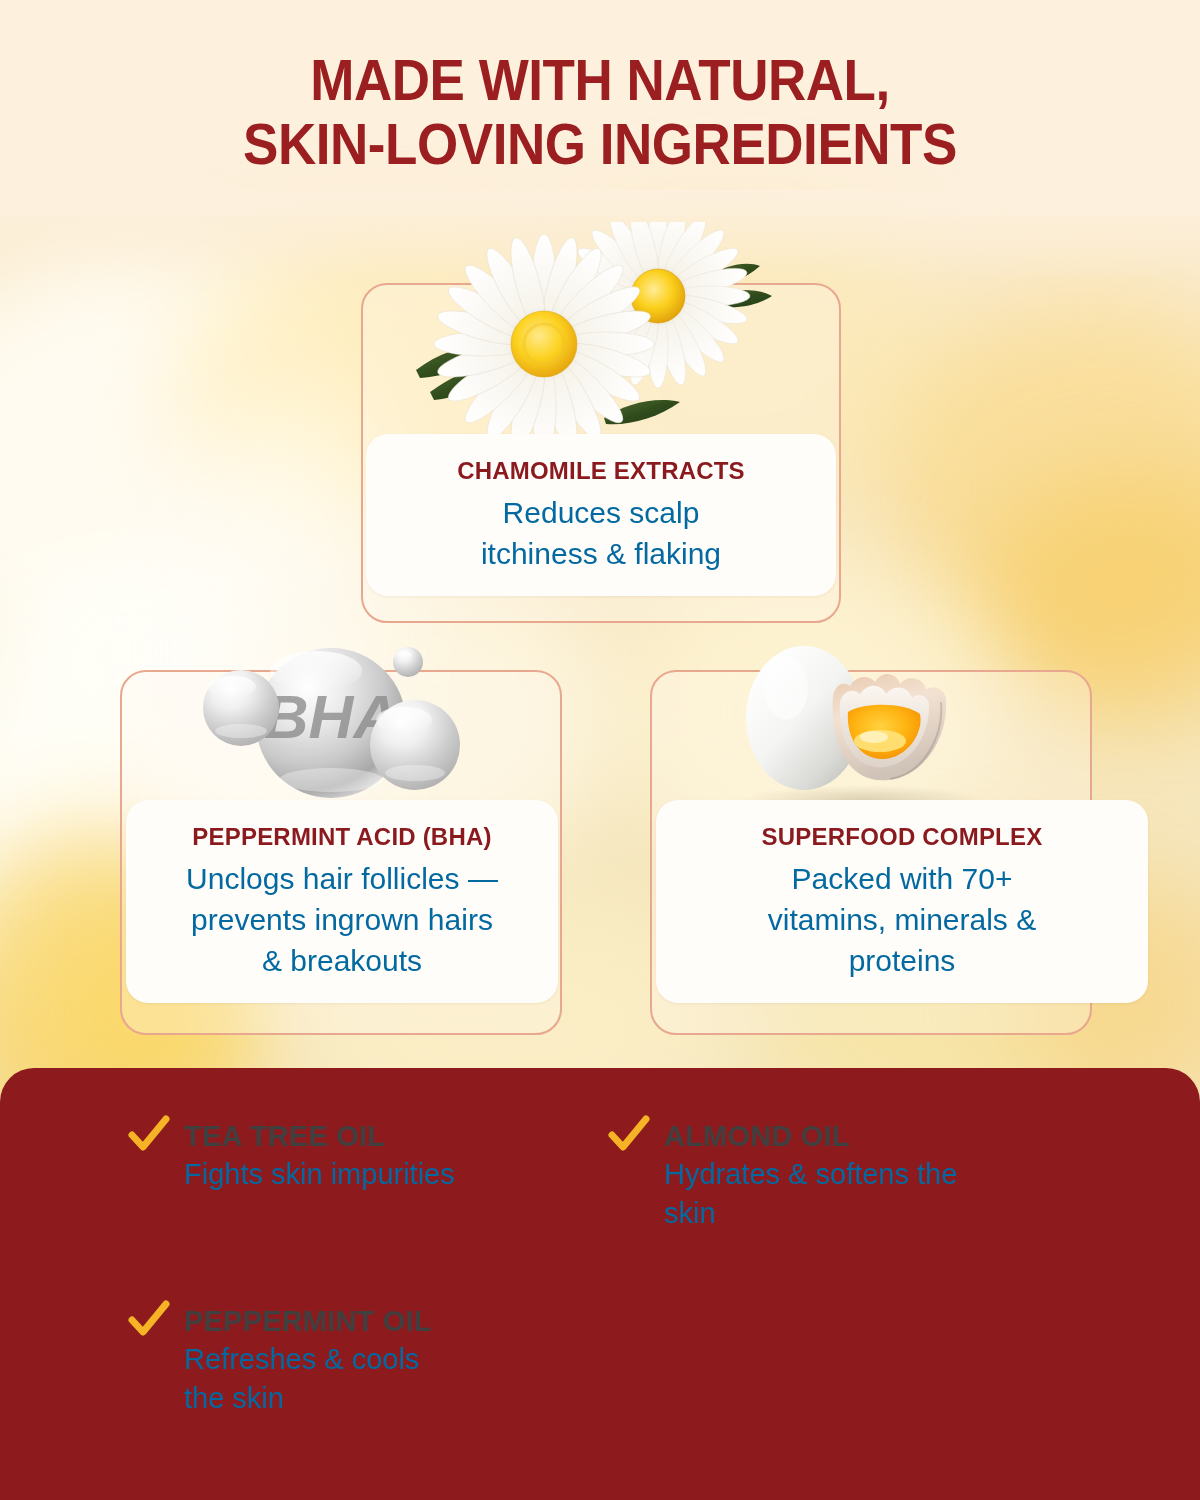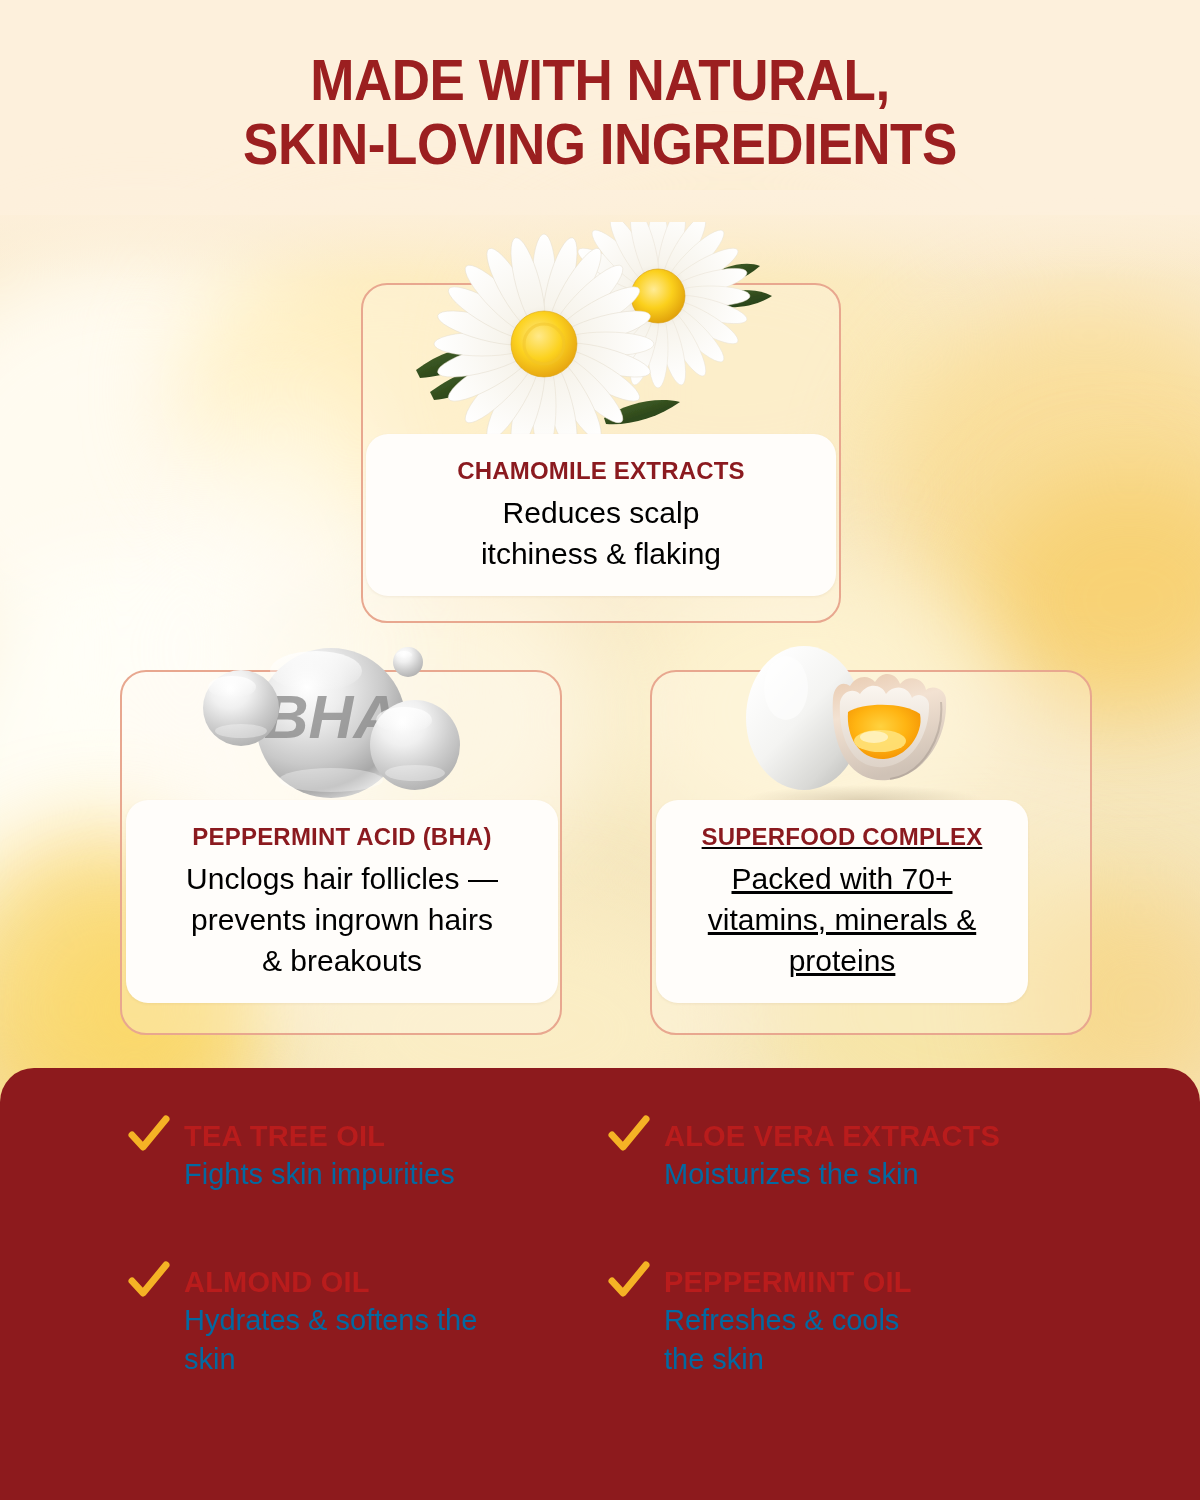--- a/index.html
+++ b/index.html
@@ -87,7 +87,7 @@
     white-space:nowrap;
   }
   .ing-desc{
-    color:#000000;
+    color:#0369a1;
     font-size:30px;
     line-height:41px;
     margin-top:2px;

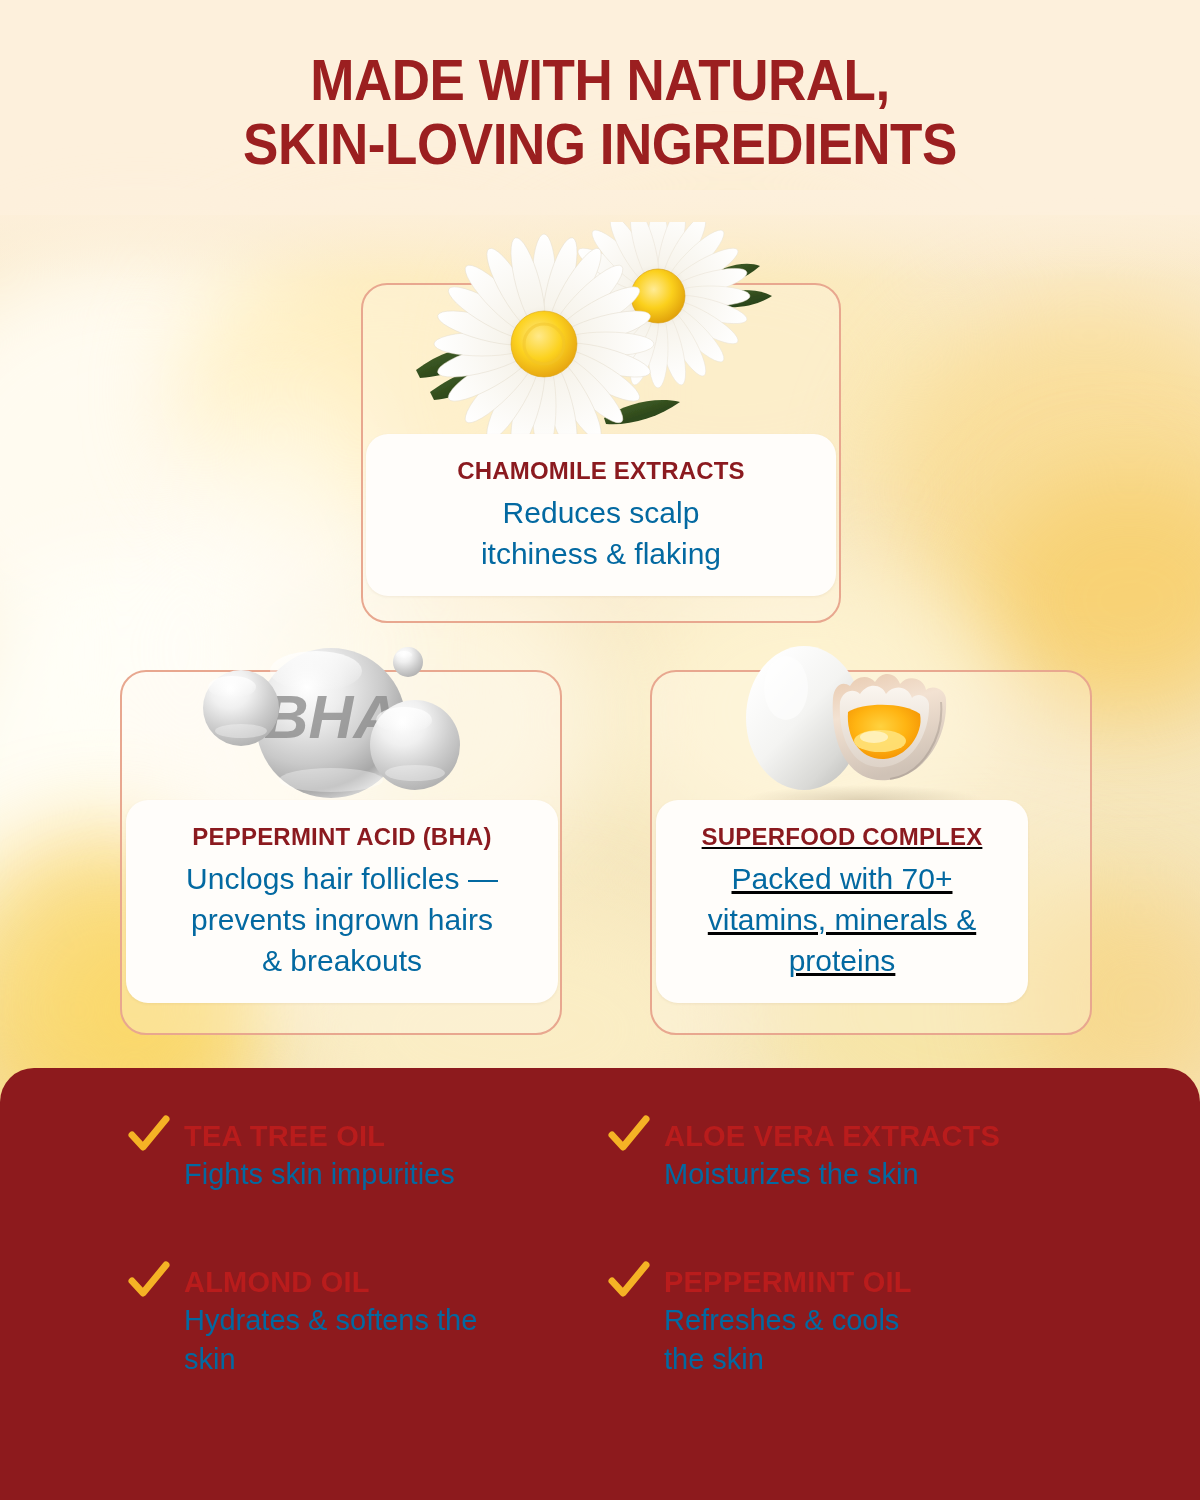--- a/index.html
+++ b/index.html
@@ -76,7 +76,7 @@
   }
   .tb-top   { left:366px; top:434px;  width:470px; }
   .tb-left  { left:126px; top:800px;  width:432px; }
-  .tb-right { left:656px; top:800px;  width:372px;text-decoration:underline; }
+  .tb-right { left:656px; top:800px;  width:492px; }
 
   .ing-title{
     color:#8b1a1f;

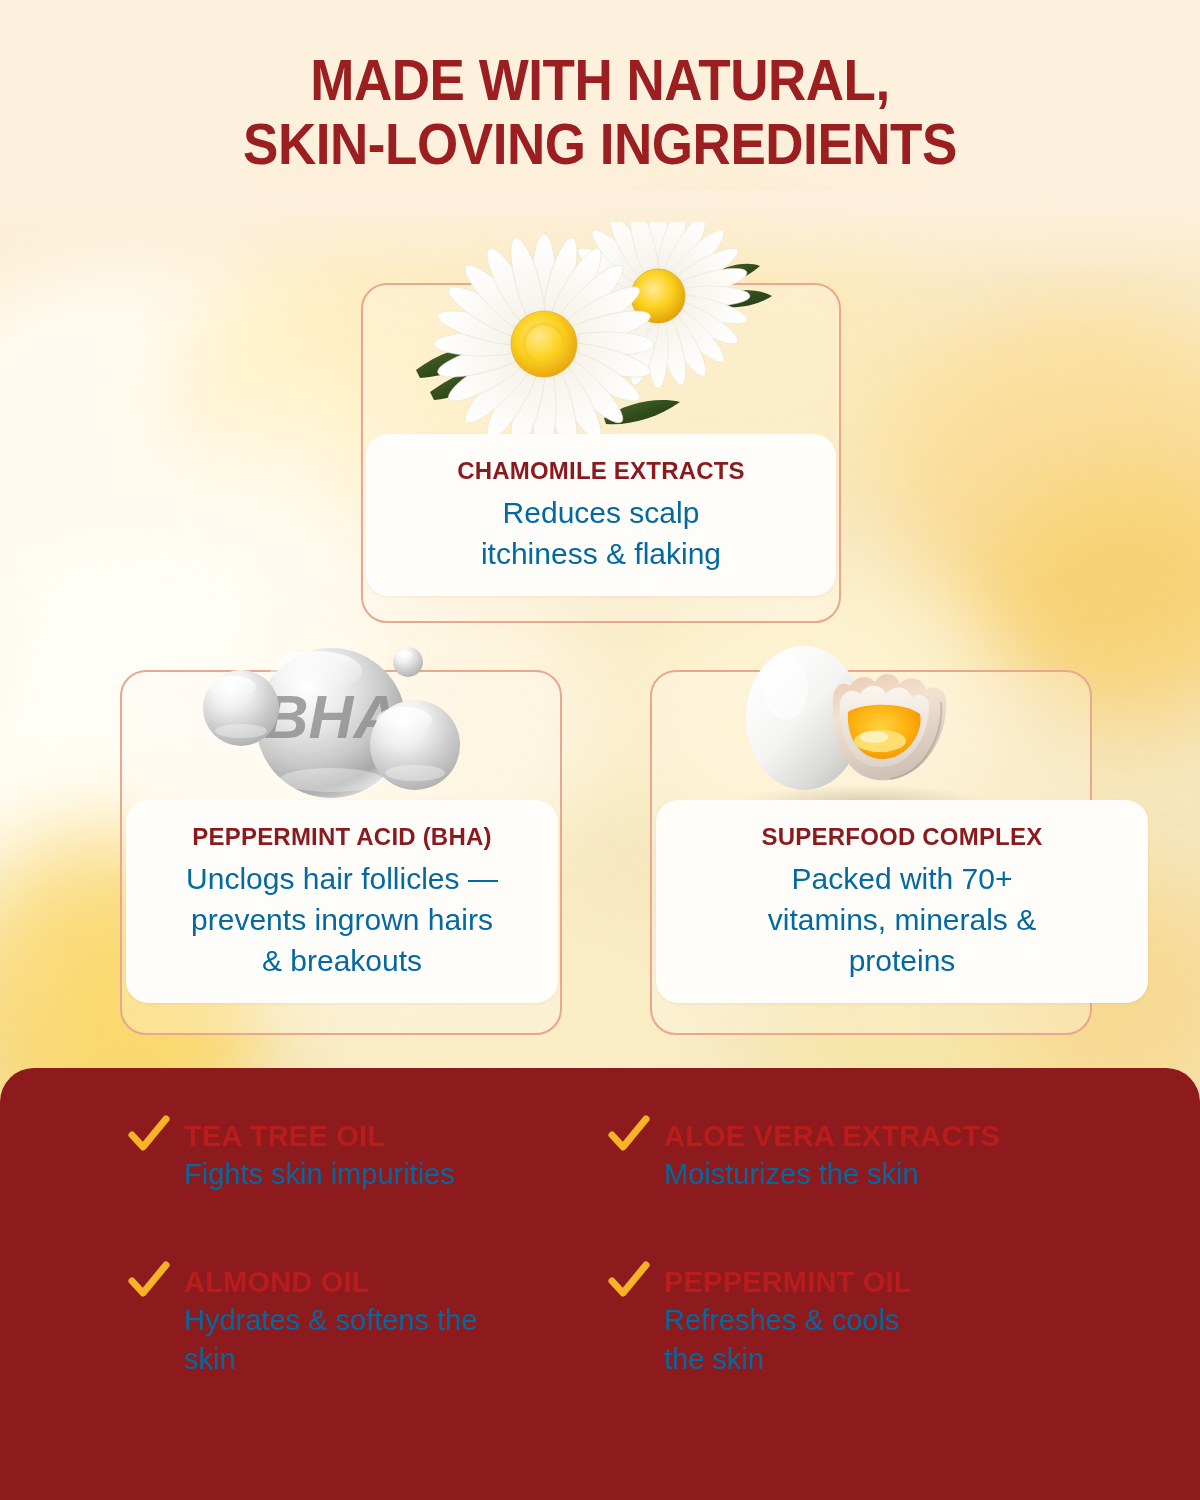--- a/index.html
+++ b/index.html
@@ -117,7 +117,7 @@
   .bullet{ position:relative; padding-left:62px; }
   .bullet .check{ position:absolute; left:6px; top:-4px; width:42px; height:42px; }
   .b-title{
-    color:#b91c1c; font-weight:bold;
+    color:#404040; font-weight:bold;
     font-size:29px; line-height:36px;
     letter-spacing:.2px;
   }

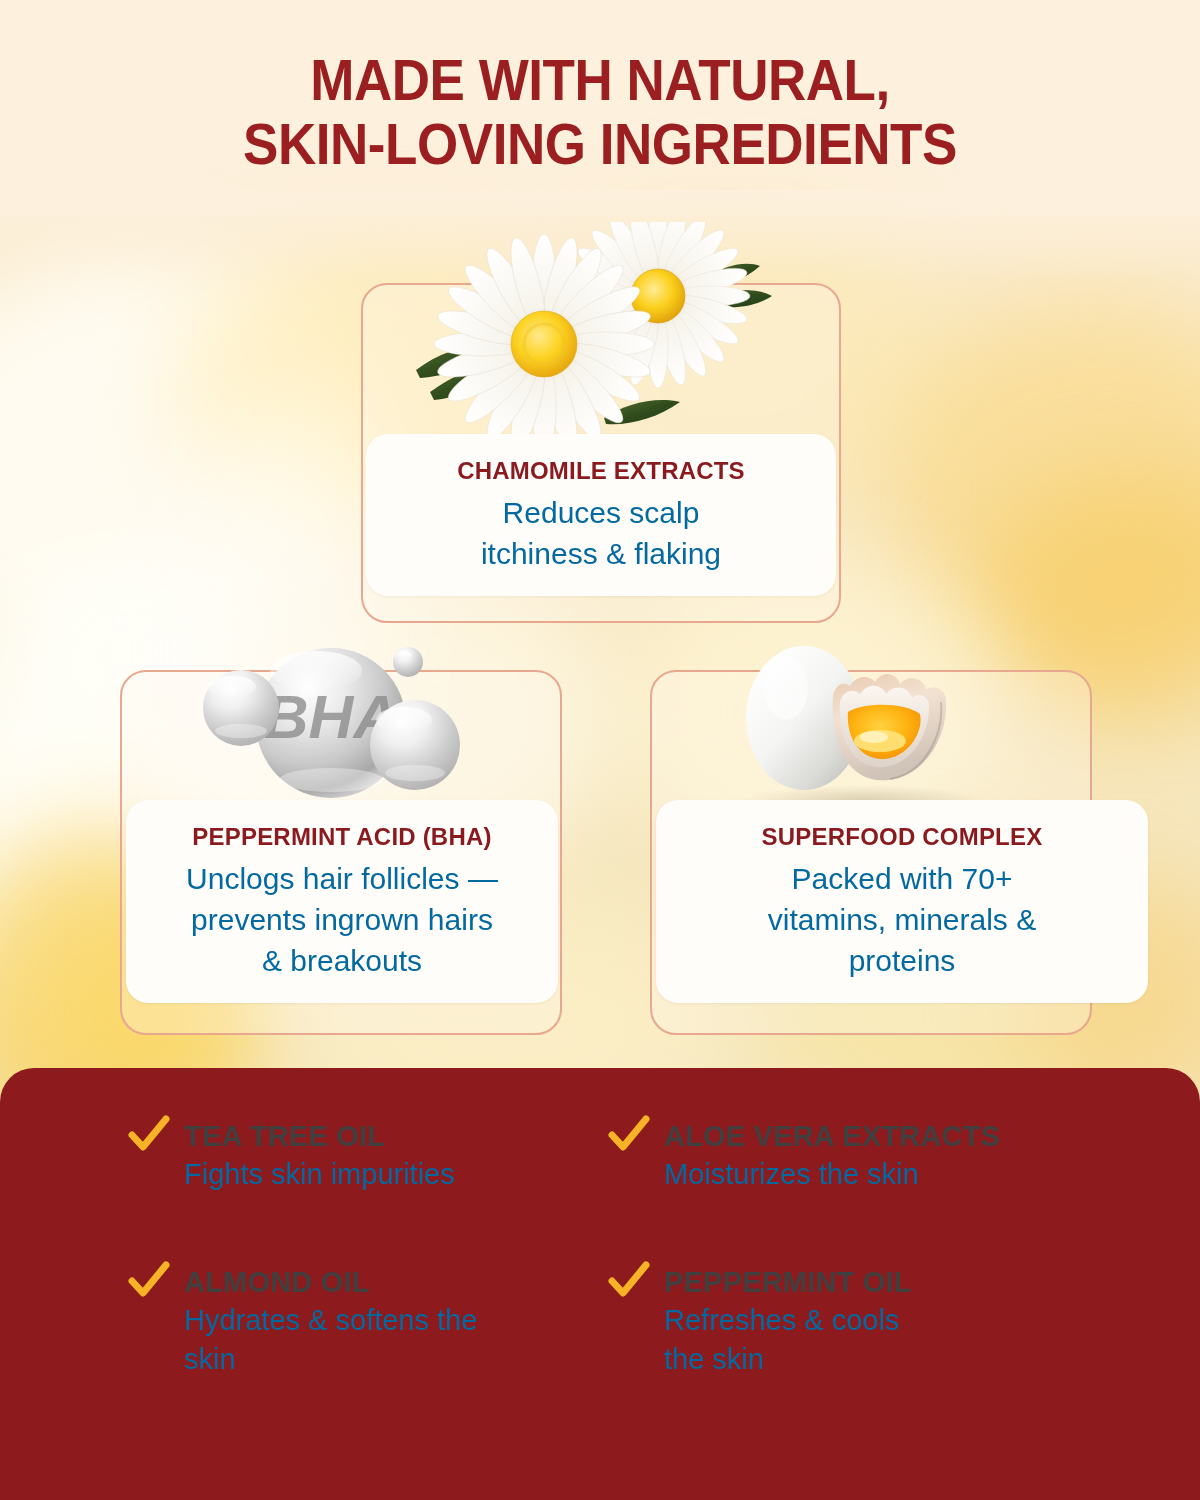--- a/index.html
+++ b/index.html
@@ -385,15 +385,6 @@
     <div class="b-desc">Fights skin impurities</div>
   </div>
 
-  <div class="bullet">
-    <span class="check">
-      <svg viewBox="0 0 42 42" width="42" height="42">
-        <path d="M4 21 L15 33 L38 5" fill="none" stroke="#f5b325" stroke-width="7" stroke-linecap="round" stroke-linejoin="round"></path>
-      </svg>
-    </span>
-    <div class="b-title">ALOE VERA EXTRACTS</div>
-    <div class="b-desc">Moisturizes the skin</div>
-  </div>
 
   <div class="bullet">
     <span class="check">

